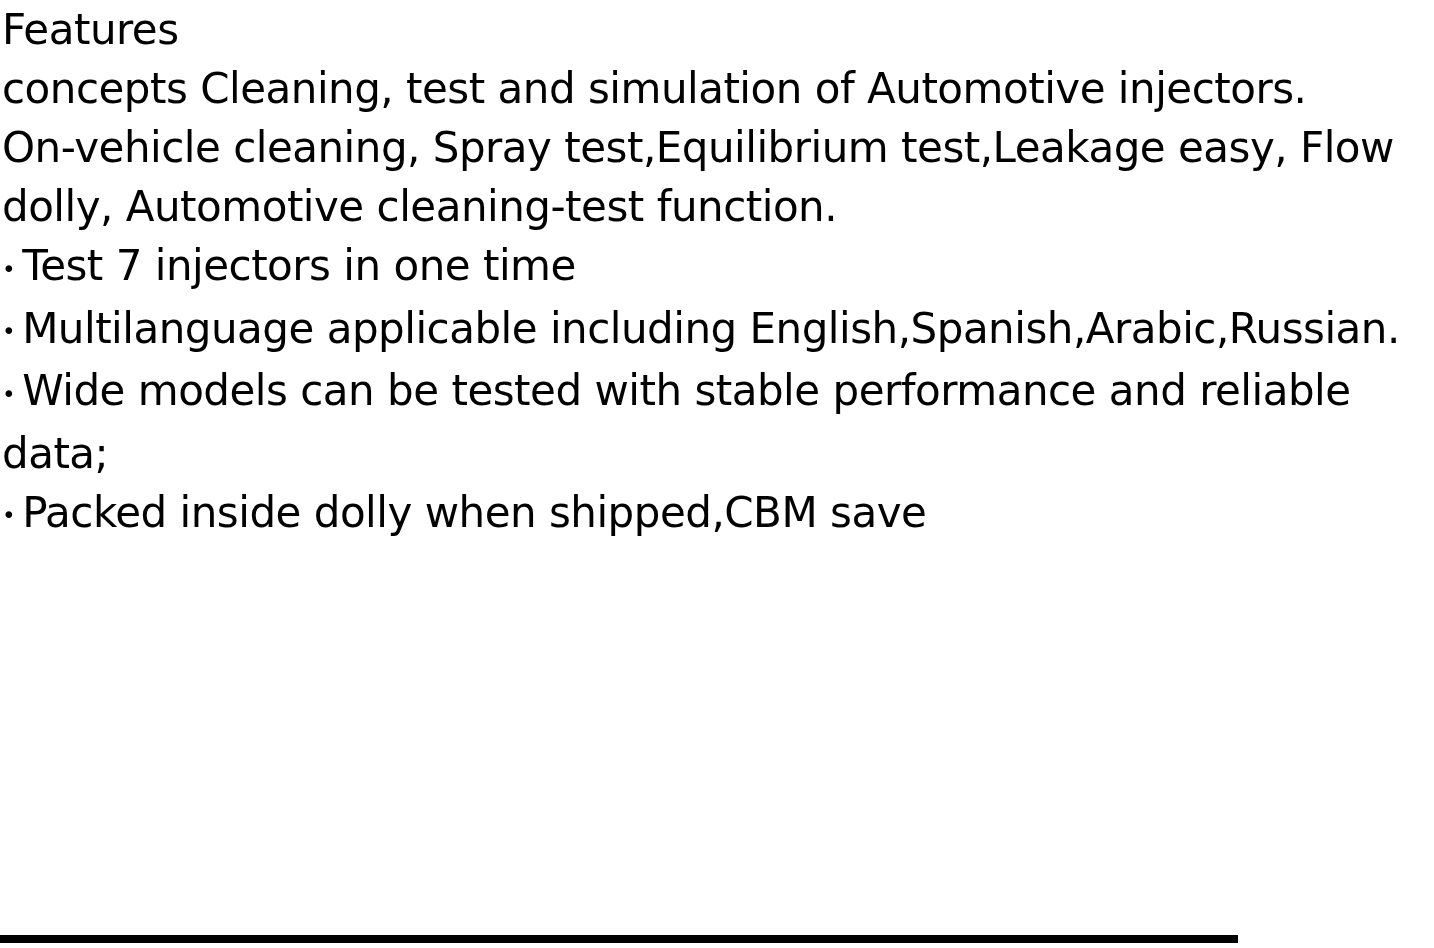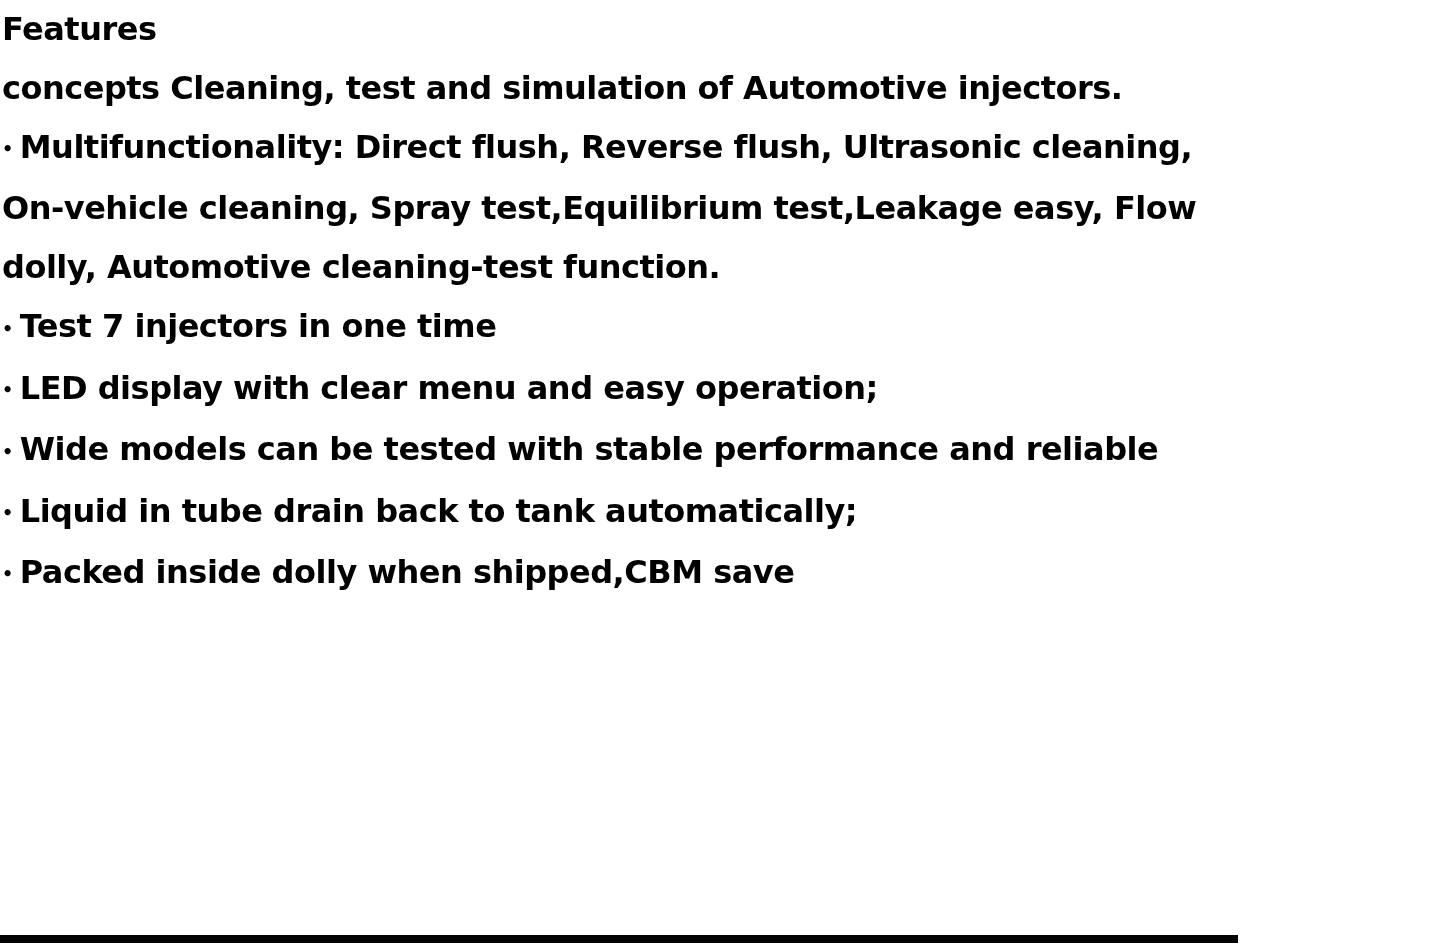--- a/index.html
+++ b/index.html
@@ -22,11 +22,11 @@
     width: 1300px;
   }
   .line {
-    font-size: 32px;
+    font-size: 42px;
     line-height: 59px;
     letter-spacing: -0.5px;
     white-space: nowrap;
-    font-weight: 700;
+    font-weight: 400;
   }
   .bullet {
     display: inline-block;

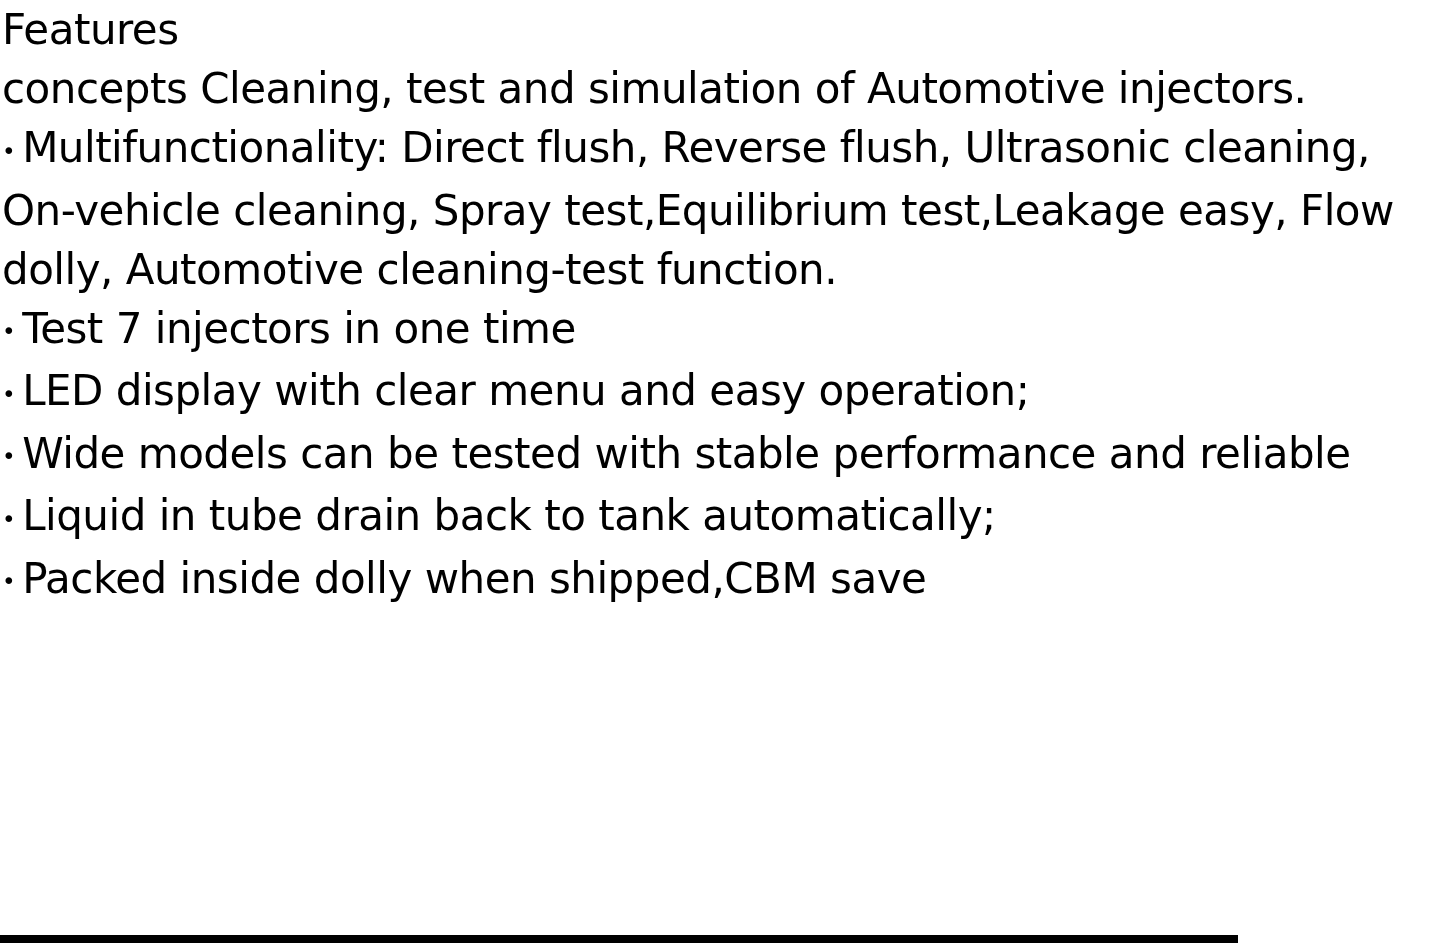--- a/index.html
+++ b/index.html
@@ -53,7 +53,6 @@
   <div class="line">Features</div>
 
   <div class="line"><span>concepts Cleaning, test and simulation of Automotive injectors.</span></div>
-  <div class="line"><span class="bullet">•</span><span>Multifunctionality: Direct flush, Reverse flush, Ultrasonic cleaning,</span></div>
   <div class="line"><span>On-vehicle cleaning, Spray test,Equilibrium test,Leakage easy, Flow</span></div>
   <div class="line"><span>dolly, Automotive cleaning-test function.</span></div>
   <div class="line"><span class="bullet">•</span><span>Test 7 injectors in one time</span></div>

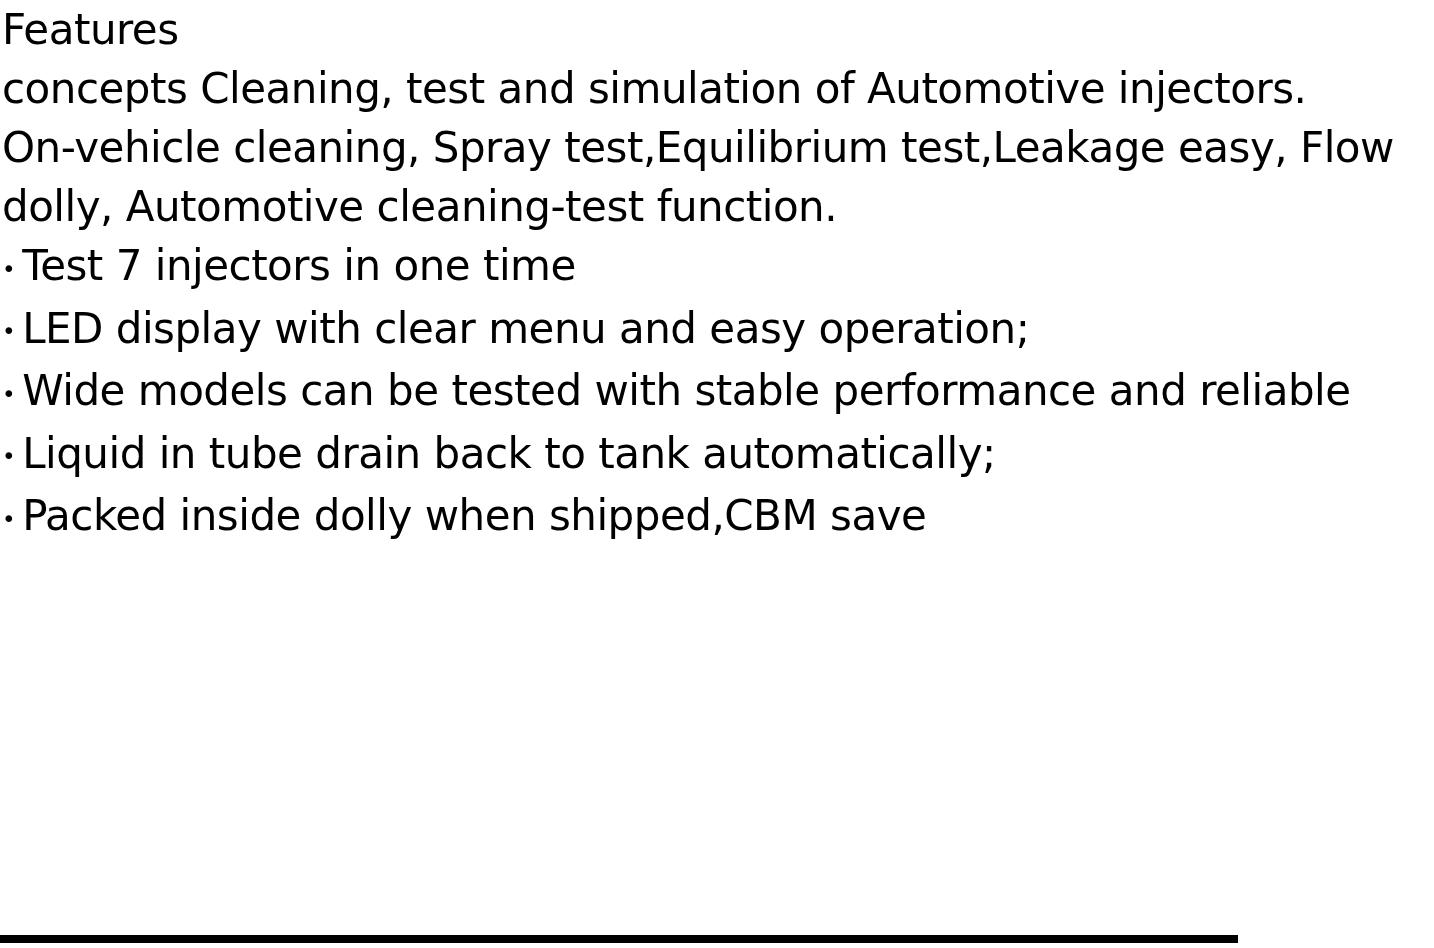--- a/index.html
+++ b/index.html
@@ -56,6 +56,7 @@
   <div class="line"><span>On-vehicle cleaning, Spray test,Equilibrium test,Leakage easy, Flow</span></div>
   <div class="line"><span>dolly, Automotive cleaning-test function.</span></div>
   <div class="line"><span class="bullet">•</span><span>Test 7 injectors in one time</span></div>
+  <div class="line"><span class="bullet">•</span><span>Multilanguage applicable including English,Spanish,Arabic,Russian.</span></div>
   <div class="line"><span class="bullet">•</span><span>LED display with clear menu and easy operation;</span></div>
   <div class="line"><span class="bullet">•</span><span>Wide models can be tested with stable performance and reliable</span></div>
   <div class="line"><span class="bullet">•</span><span>Liquid in tube drain back to tank automatically;</span></div>

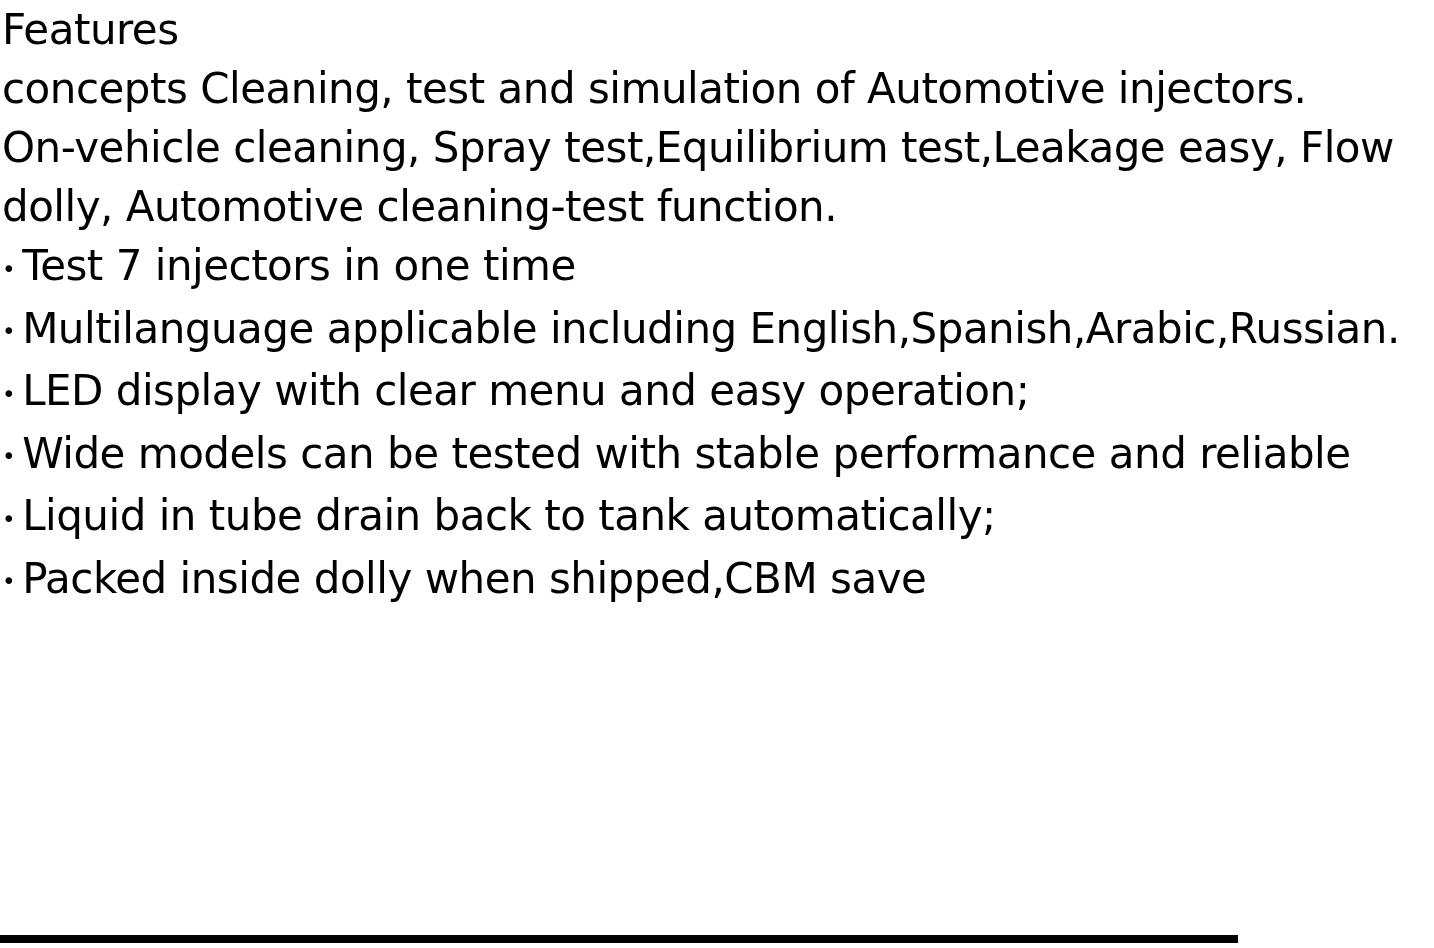--- a/index.html
+++ b/index.html
@@ -57,7 +57,6 @@
   <div class="line"><span>dolly, Automotive cleaning-test function.</span></div>
   <div class="line"><span class="bullet">•</span><span>Test 7 injectors in one time</span></div>
   <div class="line"><span class="bullet">•</span><span>Multilanguage applicable including English,Spanish,Arabic,Russian.</span></div>
-  <div class="line"><span class="bullet">•</span><span>LED display with clear menu and easy operation;</span></div>
   <div class="line"><span class="bullet">•</span><span>Wide models can be tested with stable performance and reliable</span></div>
   <div class="line"><span class="bullet">•</span><span>Liquid in tube drain back to tank automatically;</span></div>
   <div class="line"><span class="bullet">•</span><span>Packed inside dolly when shipped,CBM save</span></div>

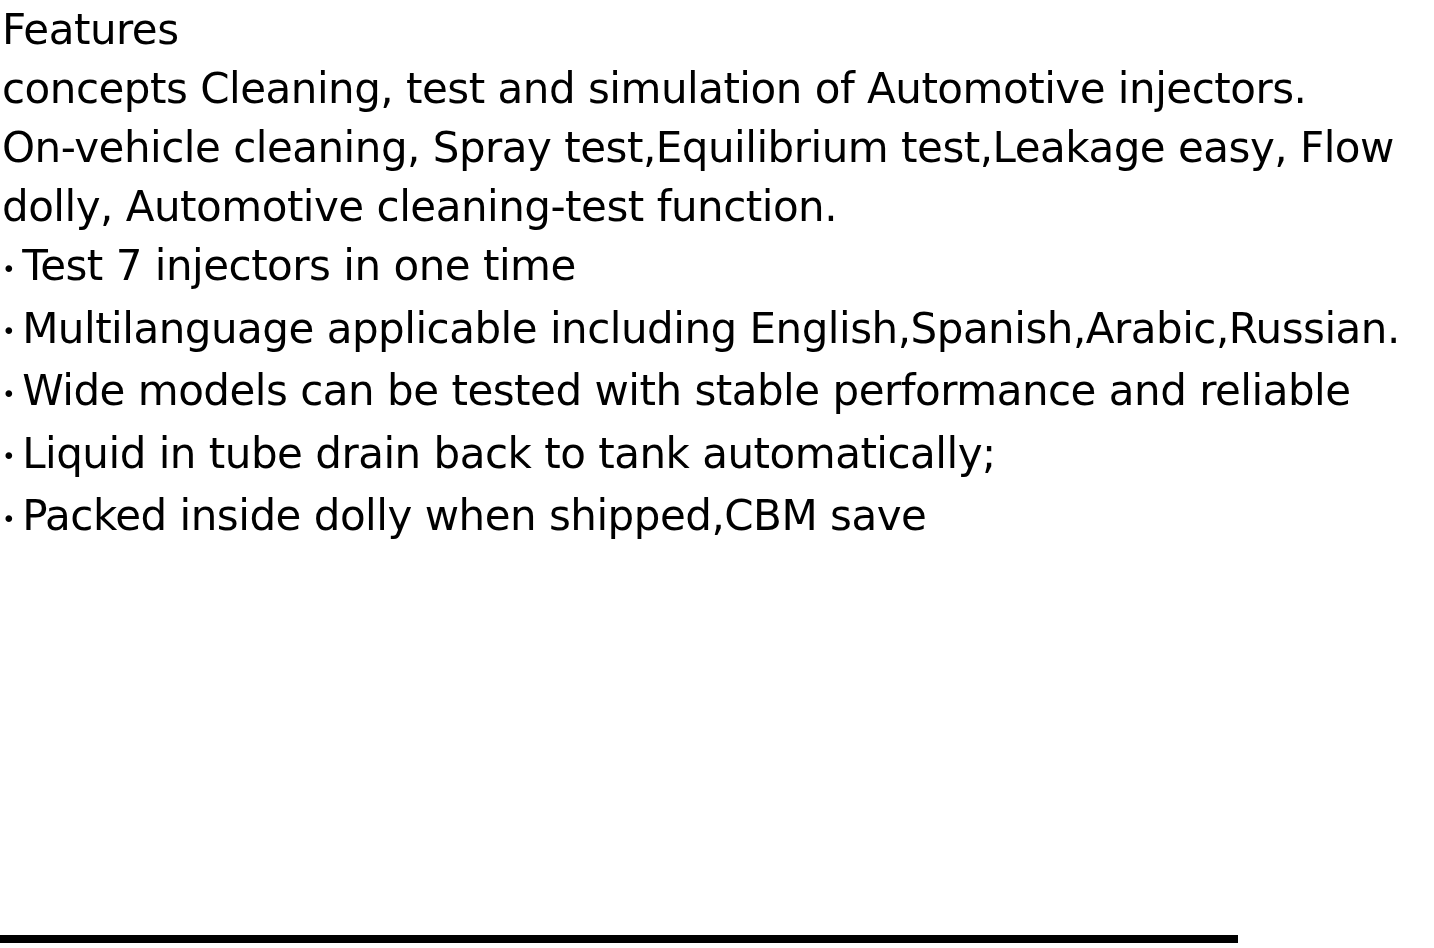--- a/index.html
+++ b/index.html
@@ -58,6 +58,7 @@
   <div class="line"><span class="bullet">•</span><span>Test 7 injectors in one time</span></div>
   <div class="line"><span class="bullet">•</span><span>Multilanguage applicable including English,Spanish,Arabic,Russian.</span></div>
   <div class="line"><span class="bullet">•</span><span>Wide models can be tested with stable performance and reliable</span></div>
+  <div class="line"><span>data;</span></div>
   <div class="line"><span class="bullet">•</span><span>Liquid in tube drain back to tank automatically;</span></div>
   <div class="line"><span class="bullet">•</span><span>Packed inside dolly when shipped,CBM save</span></div>
 </div>

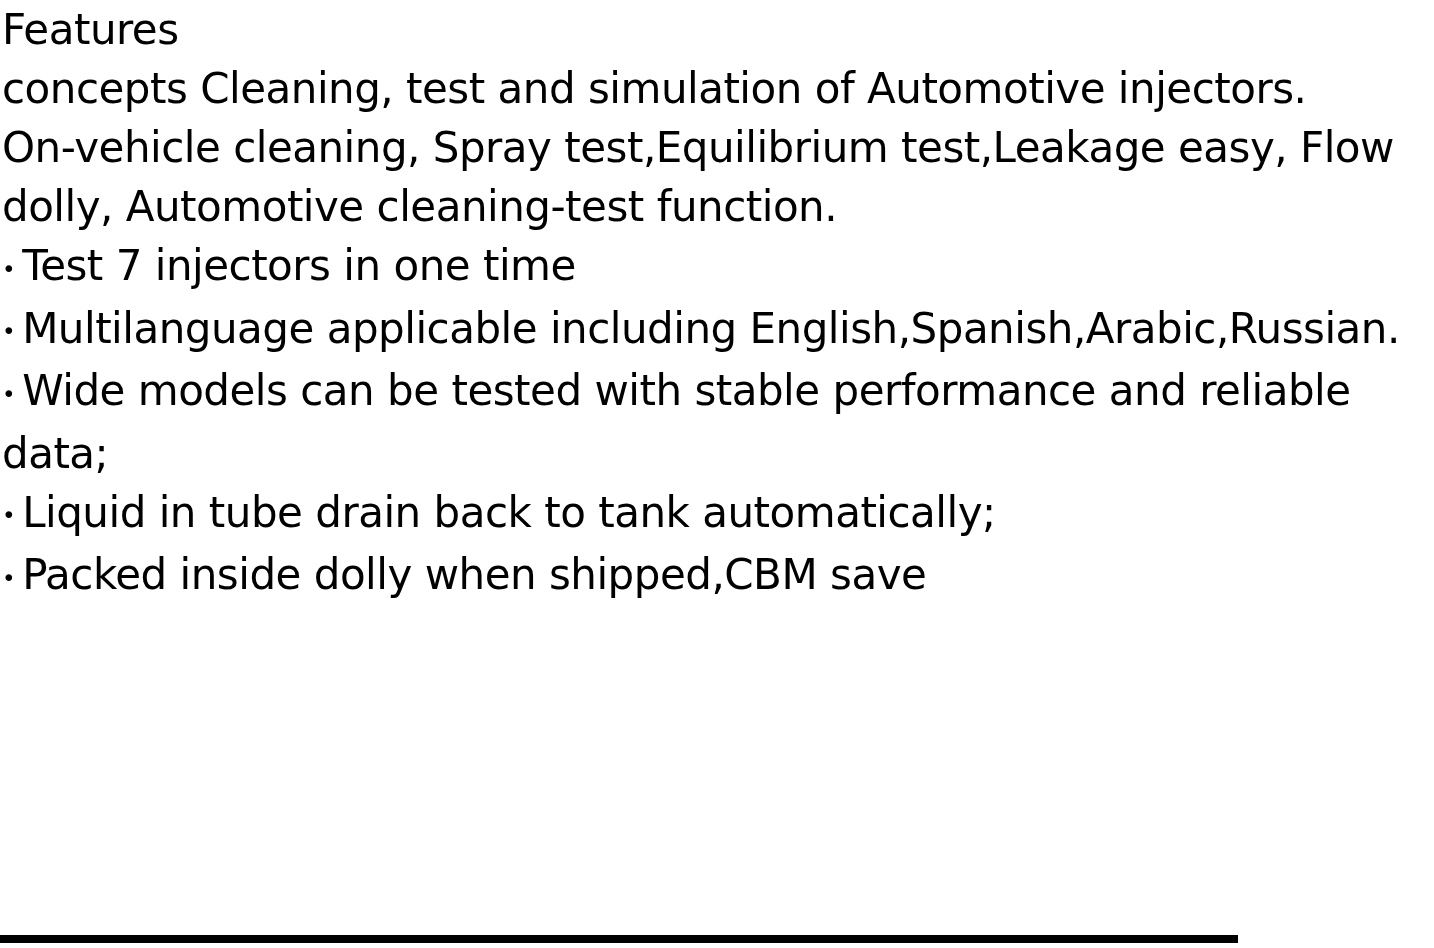--- a/index.html
+++ b/index.html
@@ -59,7 +59,6 @@
   <div class="line"><span class="bullet">•</span><span>Multilanguage applicable including English,Spanish,Arabic,Russian.</span></div>
   <div class="line"><span class="bullet">•</span><span>Wide models can be tested with stable performance and reliable</span></div>
   <div class="line"><span>data;</span></div>
-  <div class="line"><span class="bullet">•</span><span>Liquid in tube drain back to tank automatically;</span></div>
   <div class="line"><span class="bullet">•</span><span>Packed inside dolly when shipped,CBM save</span></div>
 </div>
 

